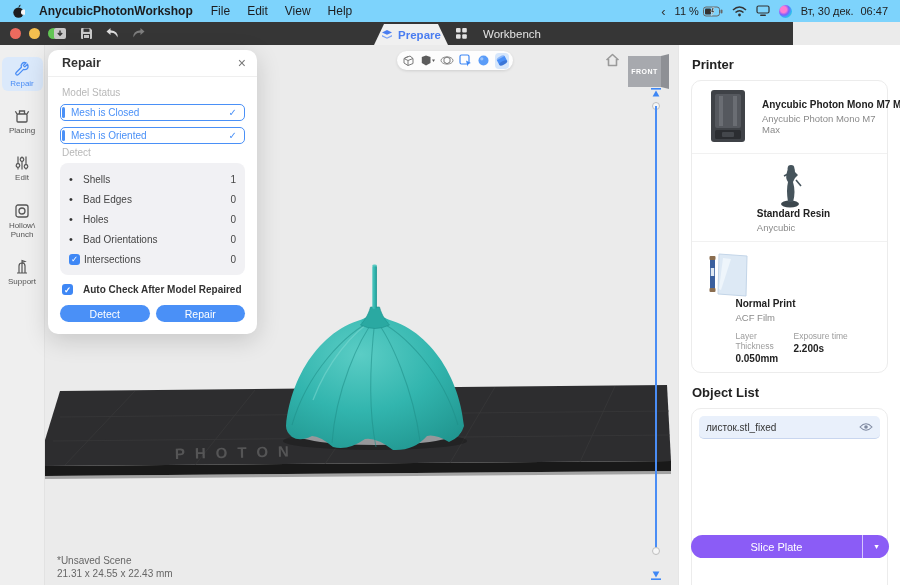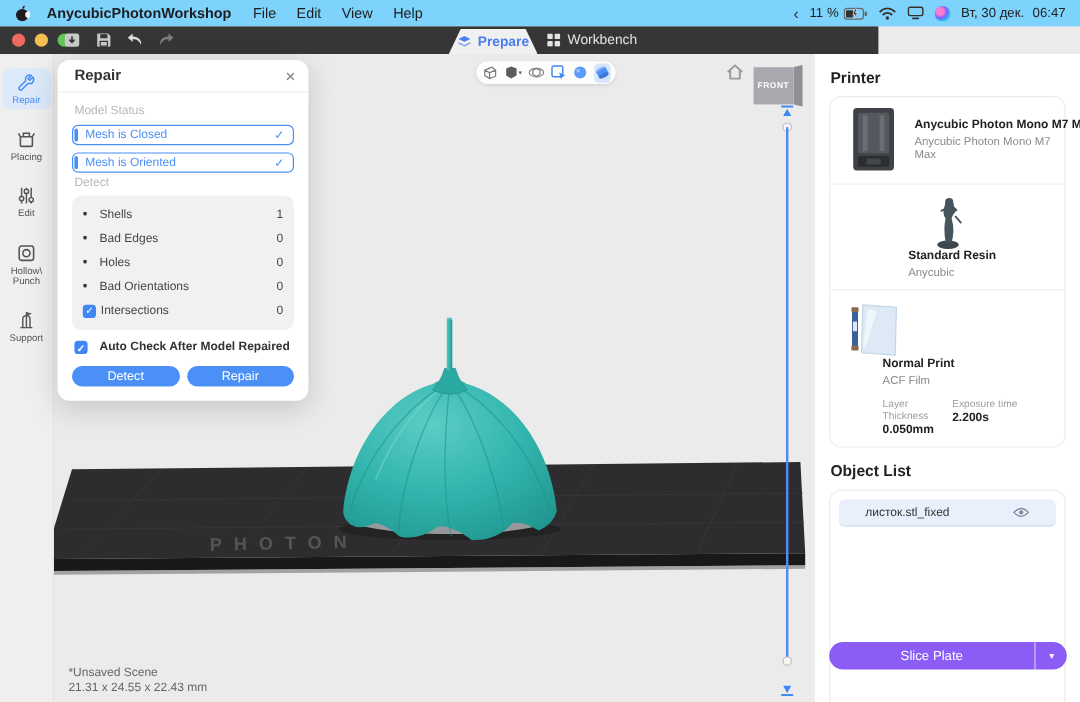--- a/index.html
+++ b/index.html
@@ -21,7 +21,7 @@
   .clock { display:flex; gap:7px; }
 
   
-  .titlebar { position:absolute; top:22px; left:0; width:732px; height:23px; background:#363636; }
+  .titlebar { position:absolute; top:22px; left:0; width:793px; height:23px; background:#363636; }
   .lights { position:absolute; left:10px; top:6px; display:flex; gap:8px; }
   .light { width:11px; height:11px; border-radius:50%; }
   .l-red{background:#ec6a5e;} .l-yel{background:#f4bf4f;} .l-grn{background:#61c554;}

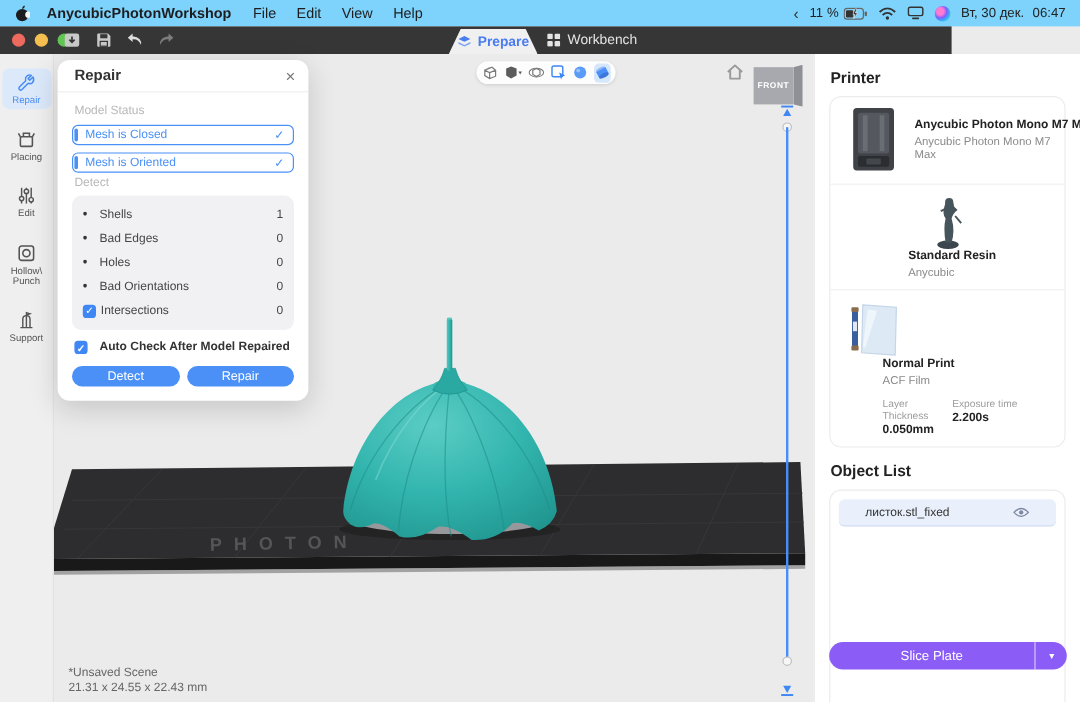--- a/index.html
+++ b/index.html
@@ -32,7 +32,7 @@
                  display:flex; align-items:center; justify-content:center; gap:5px;
                  font-size:11.5px; color:#4a7df0; font-weight:bold; }
   .tab-workbench { position:absolute; left:456px; top:0; height:23px; display:flex; align-items:center;
-                   gap:6px; font-size:11.5px; color:#e3e3e3; }
+                   gap:16px; font-size:11.5px; color:#e3e3e3; }
 
   
   .sidebar { position:absolute; top:45px; left:0; width:45px; height:540px; background:#efefef;

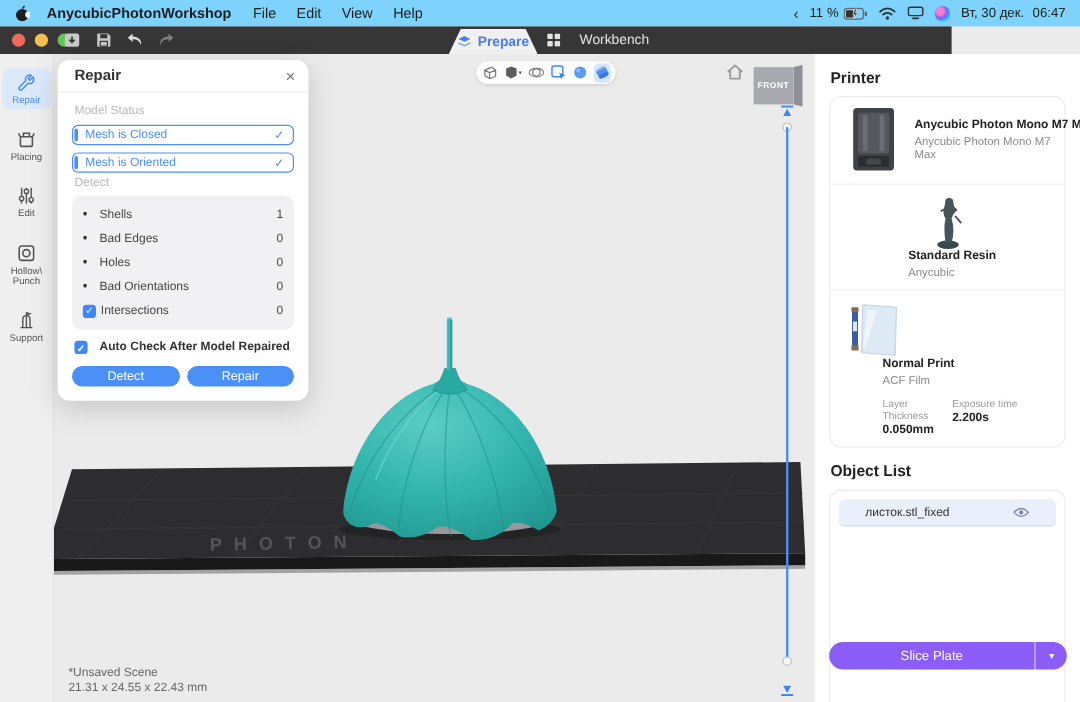--- a/index.html
+++ b/index.html
@@ -110,7 +110,7 @@
   .param-val { font-size:10px; font-weight:bold; color:#222; margin-top:2px; }
   .obj-card { margin:8px 12px 0; border:1px solid #ececec; border-radius:10px; height:208px; padding:7px; }
   .obj-row { height:23px; background:#e9f0fb; border-radius:5px; border-bottom:1px solid #c9d6ef;
-             display:flex; align-items:center; padding:0 22px; }
+             display:flex; align-items:center; padding:0 7px; }
   .obj-name { flex:1; font-size:10px; color:#333; }
   .slice-btn { position:absolute; left:12px; top:490px; width:198px; height:23px; background:#8b5cf6;
                border-radius:12px; display:flex; align-items:center; color:#fff; }

